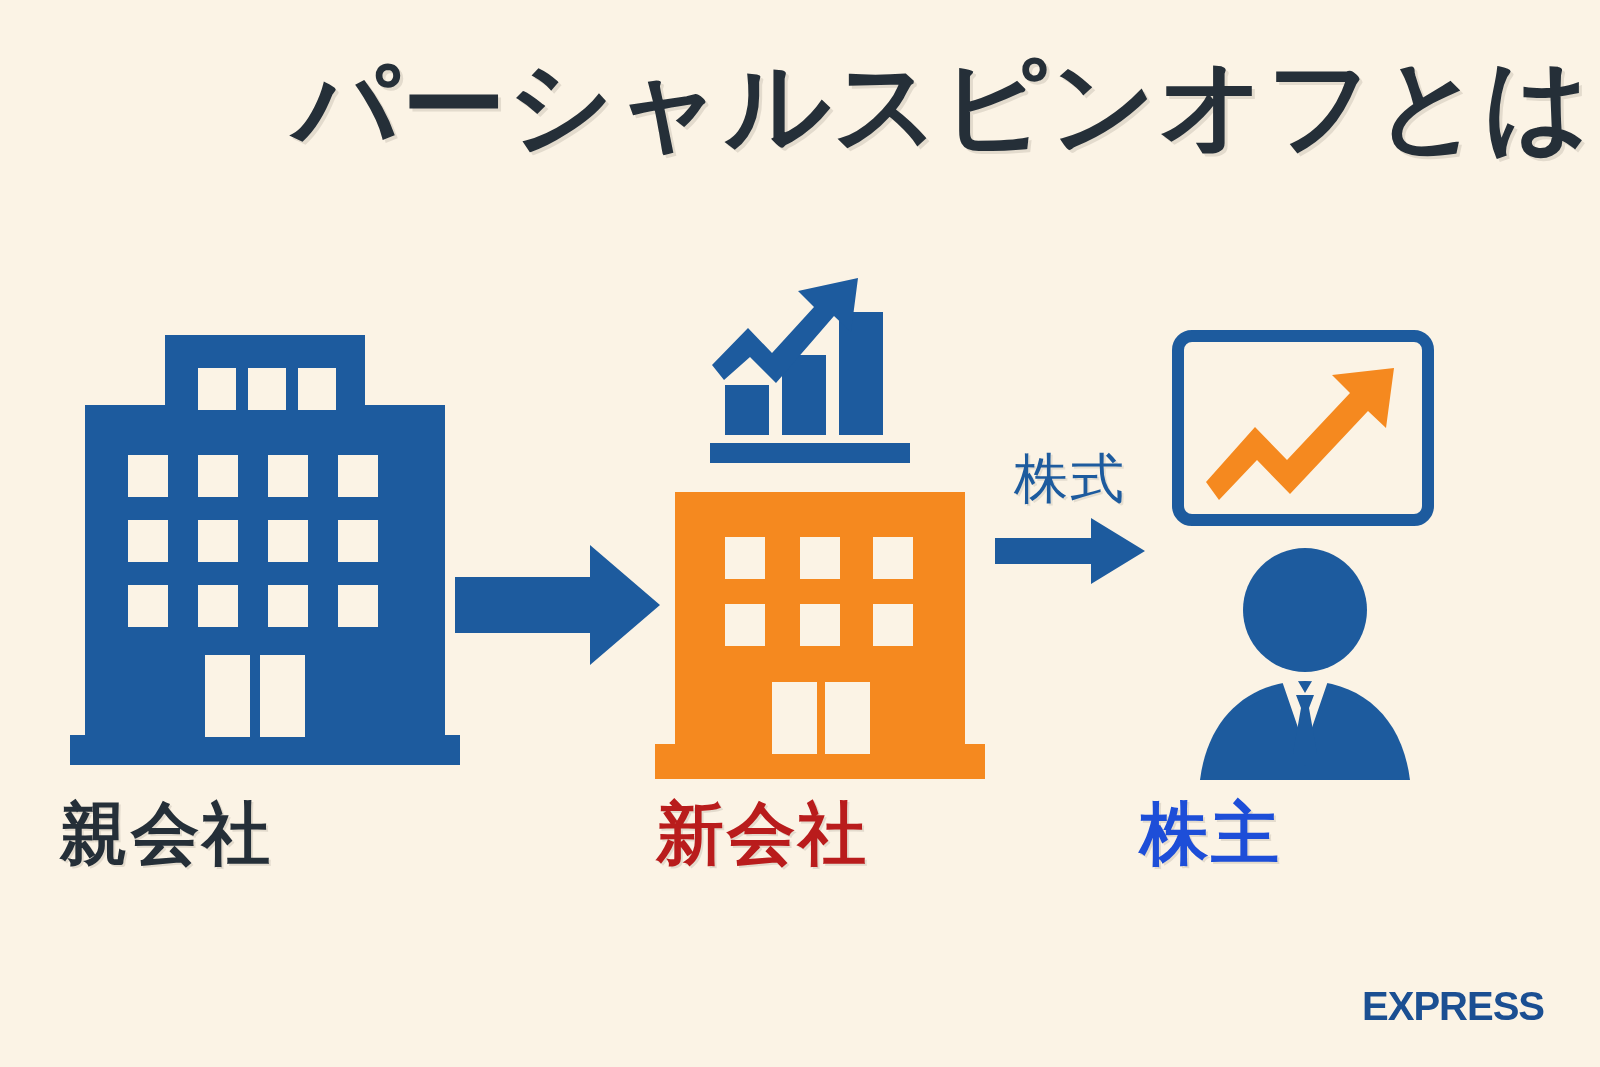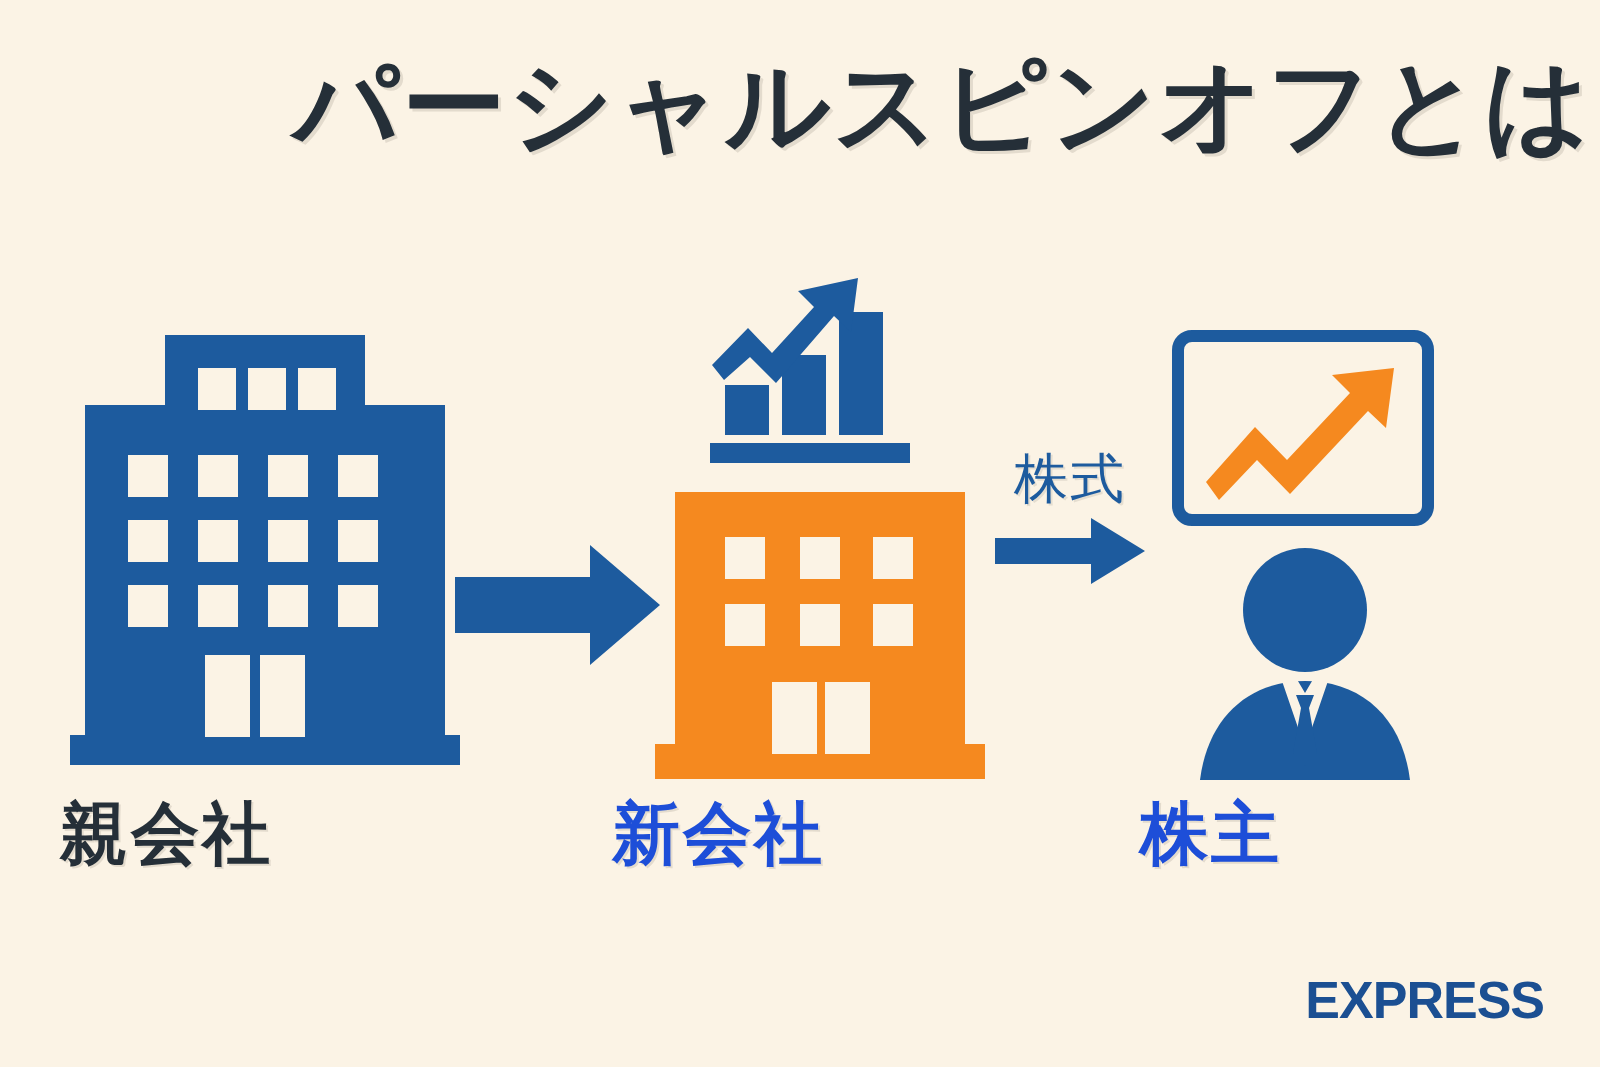--- a/index.html
+++ b/index.html
@@ -47,7 +47,7 @@
     text-shadow: 2px 2px 0 rgba(120,110,100,0.18);
   }
   #label-parent { left: 60px;  top: 800px; width: 420px; color: #252f38; }
-  #label-newco  { left: 612px; top: 800px; width: 360px; color: #1d4ed8; }
+  #label-newco  { left: 656px; top: 800px; width: 360px; color: #b91c1c; }
   #label-holder { left: 1140px;top: 800px; width: 360px; color: #1d4ed8; }
 
   

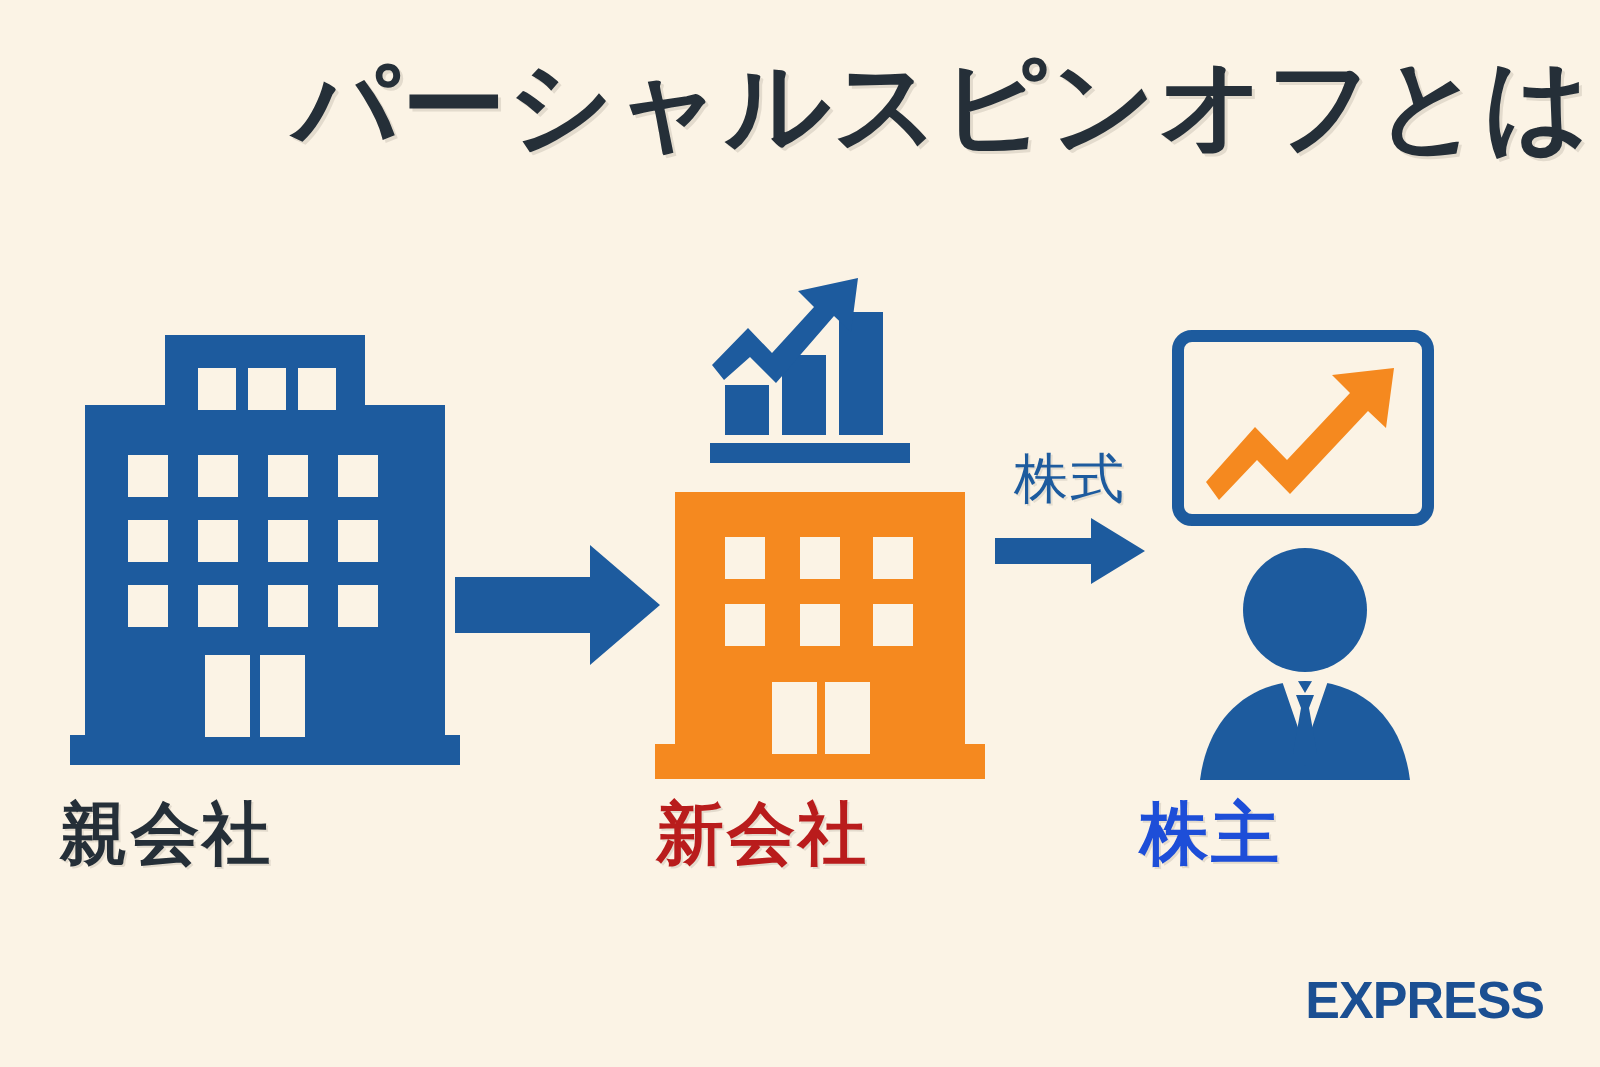--- a/index.html
+++ b/index.html
@@ -81,7 +81,7 @@
     letter-spacing: -1px;
   }
   #logo .l1 { display: block; font-size: 58px; }
-  #logo .l2 { display: block; font-size: 52px; }
+  #logo .l2 { display: block; font-size: 40px; }
 
   svg { display: block; }
   .abs { position: absolute; }

